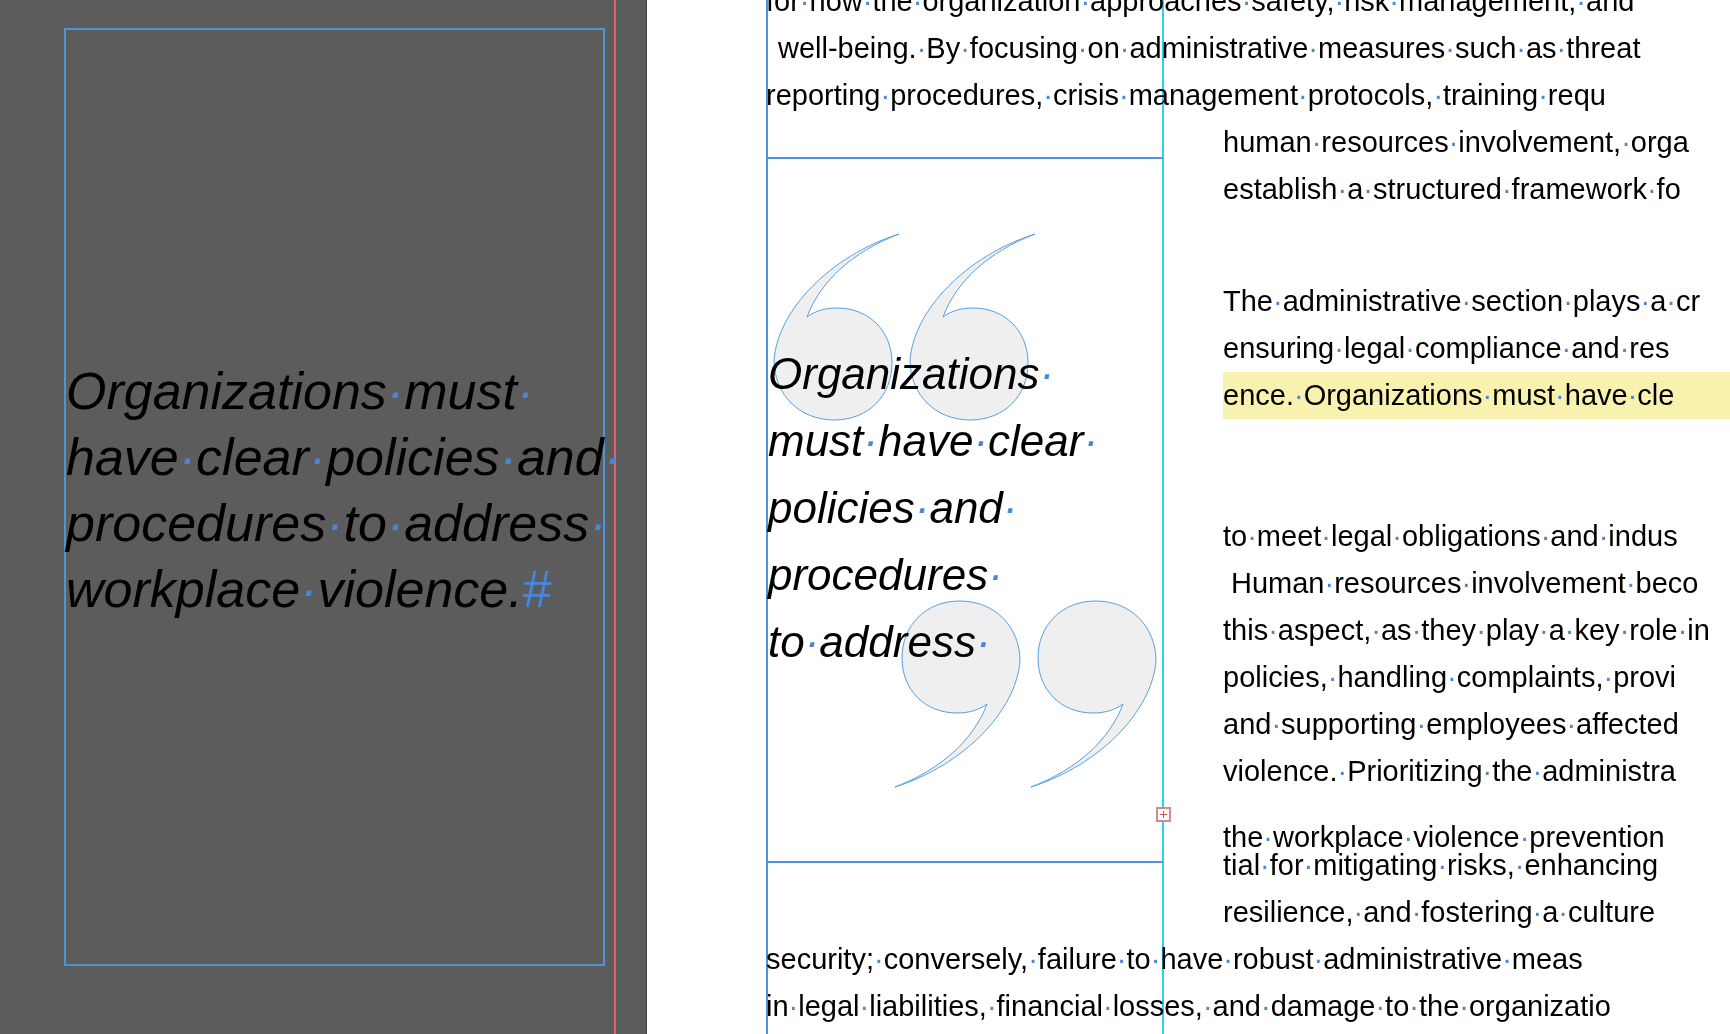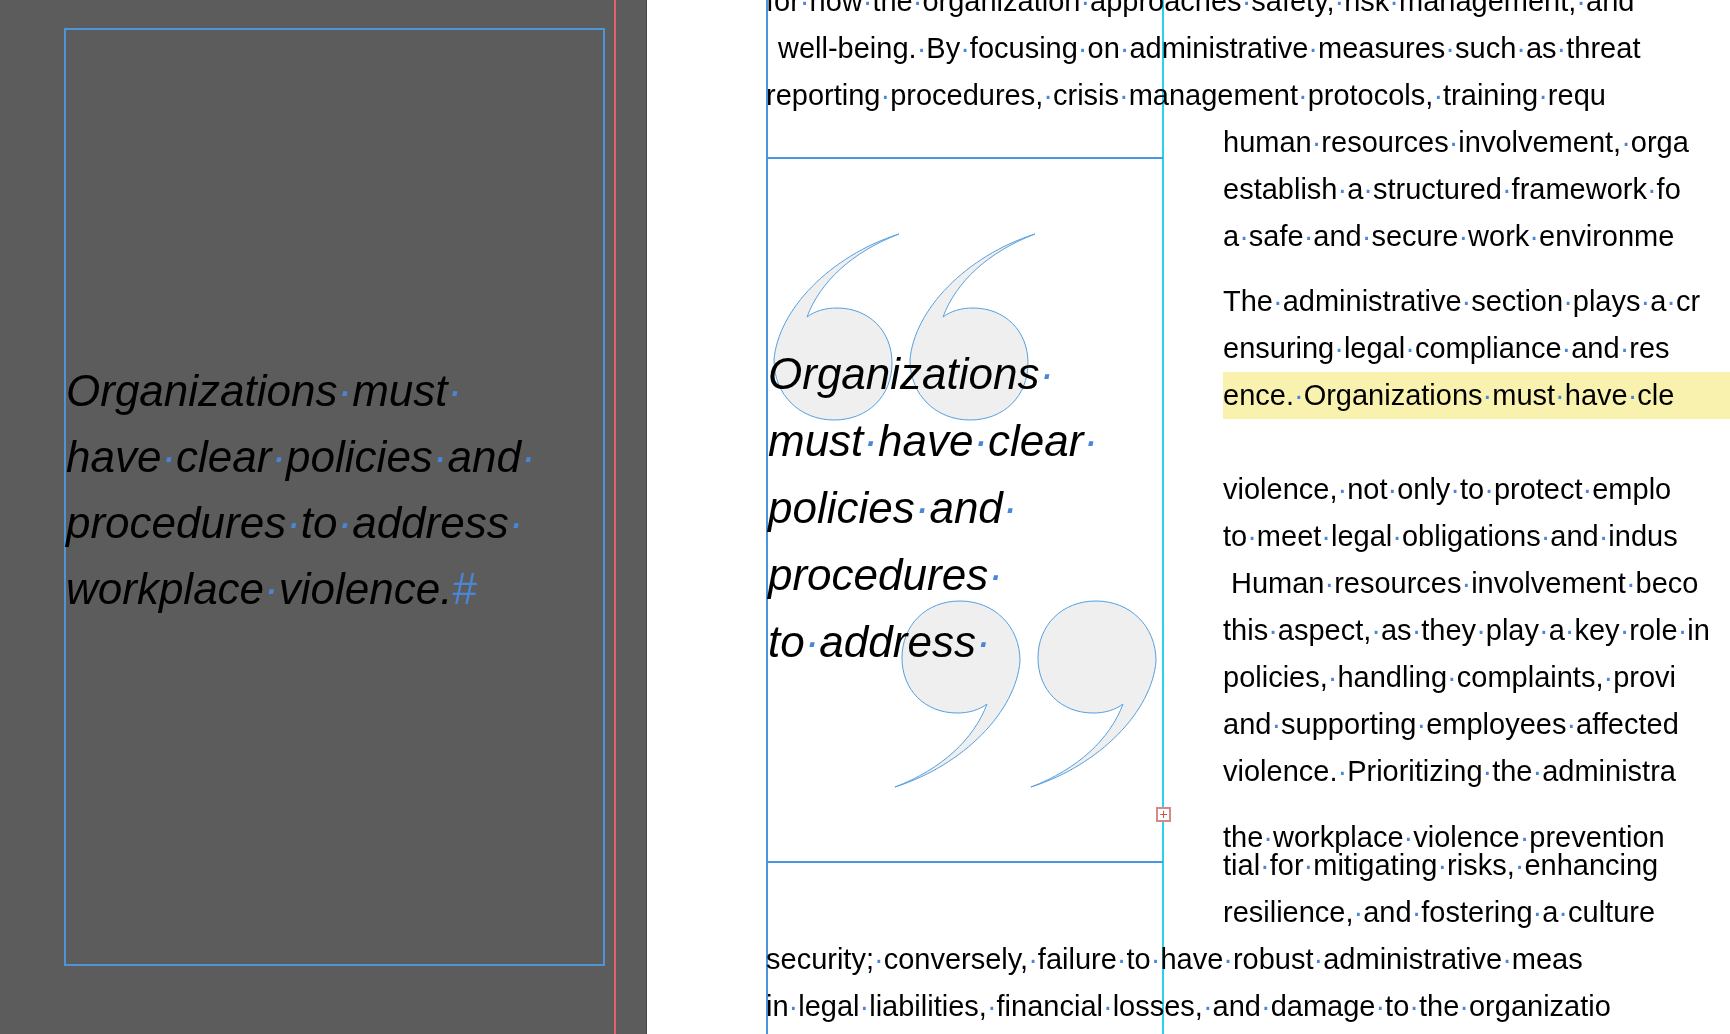--- a/index.html
+++ b/index.html
@@ -82,7 +82,6 @@
       <div class="body-line" style="top: 72px; left: 766px;">reporting<span class="dot">·</span>procedures,<span class="dot">·</span>crisis<span class="dot">·</span>management<span class="dot">·</span>protocols,<span class="dot">·</span>training<span class="dot">·</span>requ</div>
       <div class="body-line" style="top: 119px; left: 1223px;">human<span class="dot">·</span>resources<span class="dot">·</span>involvement,<span class="dot">·</span>orga</div>
       <div class="body-line" style="top: 166px; left: 1223px;">establish<span class="dot">·</span>a<span class="dot">·</span>structured<span class="dot">·</span>framework<span class="dot">·</span>fo</div>
-      <div class="body-line" style="top: 213px; left: 1223px;">a<span class="dot">·</span>safe<span class="dot">·</span>and<span class="dot">·</span>secure<span class="dot">·</span>work<span class="dot">·</span>environme</div>
       <div class="body-line" style="top: 278px; left: 1223px;">The<span class="dot">·</span>administrative<span class="dot">·</span>section<span class="dot">·</span>plays<span class="dot">·</span>a<span class="dot">·</span>cr</div>
       <div class="body-line" style="top: 325px; left: 1223px; text-align: right;">ensuring<span class="dot">·</span>legal<span class="dot">·</span>compliance<span class="dot">·</span>and<span class="dot">·</span>res</div>
       <div class="body-line hl" style="top: 372px; left: 1223px;">ence.<span class="dot">·</span>Organizations<span class="dot">·</span>must<span class="dot">·</span>have<span class="dot">·</span>cle</div>

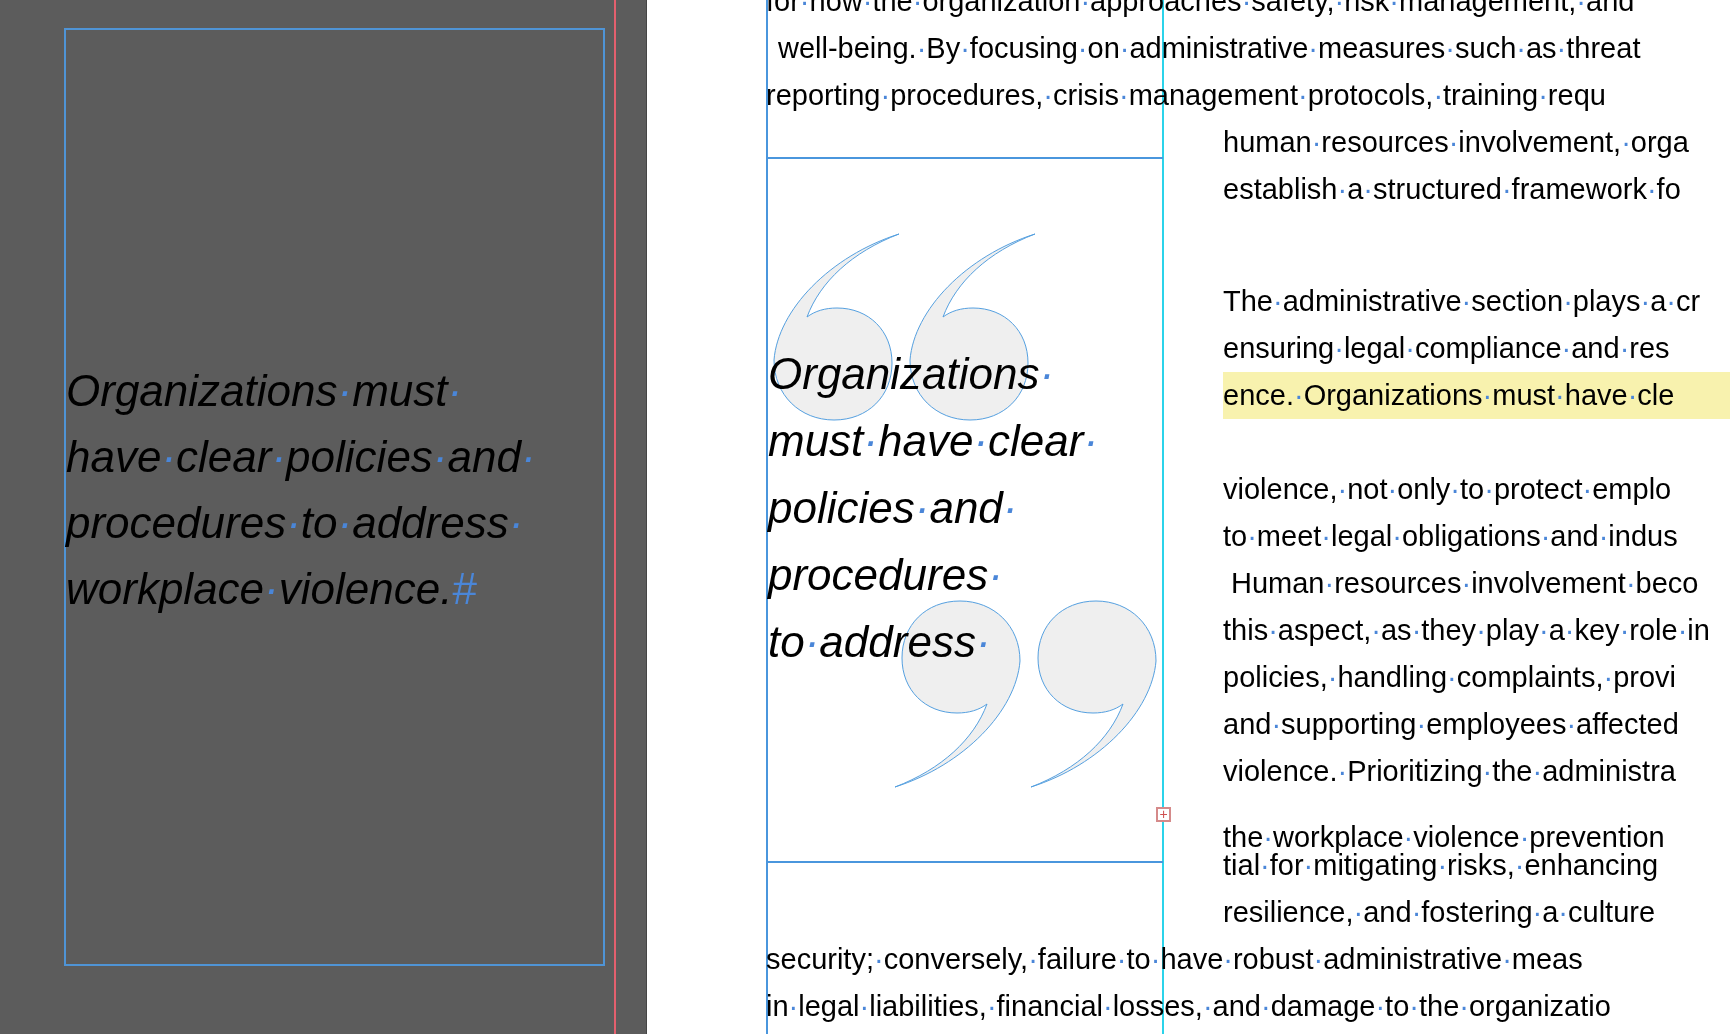--- a/index.html
+++ b/index.html
@@ -23,7 +23,7 @@
   }
   .ps-lines{
     position:absolute;left:0px;top:328px;width:535px;
-    font-size:44px;font-style:italic;line-height:66px;color:#000;
+    font-size:52px;font-style:italic;line-height:66px;color:#000;
     white-space:nowrap;
   }
   .quote-lines{

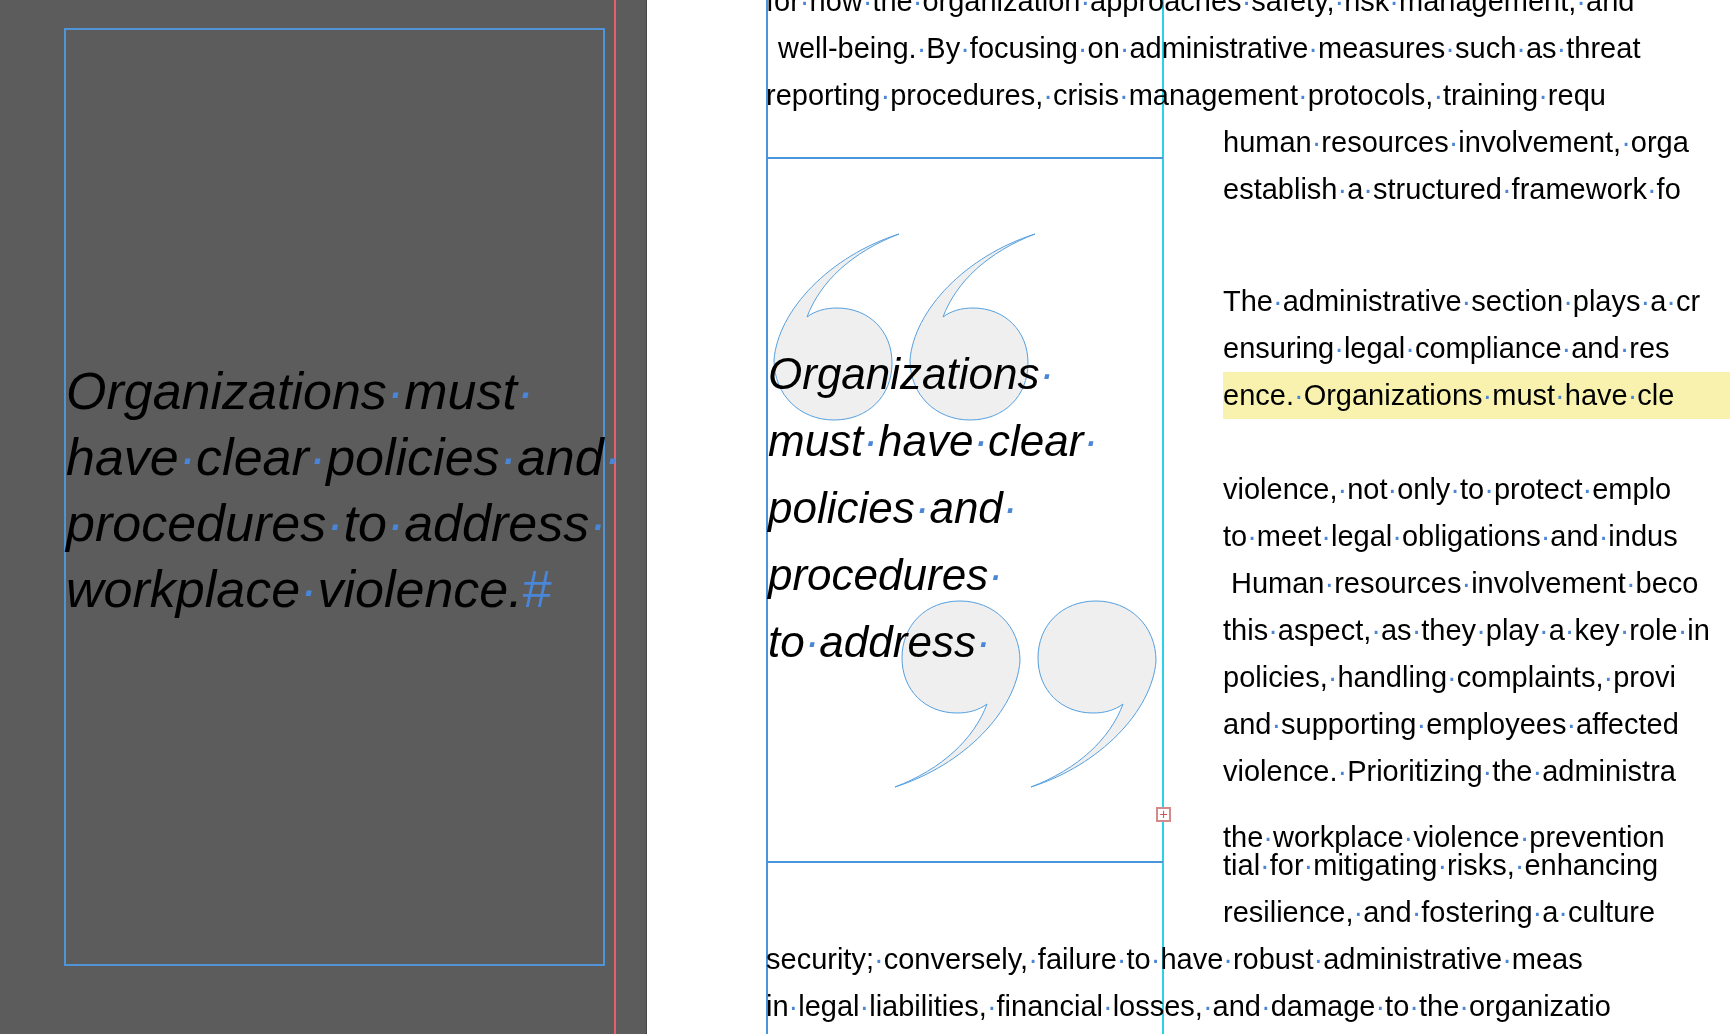--- a/index.html
+++ b/index.html
@@ -85,7 +85,6 @@
       <div class="body-line" style="top: 278px; left: 1223px;">The<span class="dot">·</span>administrative<span class="dot">·</span>section<span class="dot">·</span>plays<span class="dot">·</span>a<span class="dot">·</span>cr</div>
       <div class="body-line" style="top: 325px; left: 1223px; text-align: right;">ensuring<span class="dot">·</span>legal<span class="dot">·</span>compliance<span class="dot">·</span>and<span class="dot">·</span>res</div>
       <div class="body-line hl" style="top: 372px; left: 1223px;">ence.<span class="dot">·</span>Organizations<span class="dot">·</span>must<span class="dot">·</span>have<span class="dot">·</span>cle</div>
-      <div class="body-line" style="top: 466px; left: 1223px;">violence,<span class="dot">·</span>not<span class="dot">·</span>only<span class="dot">·</span>to<span class="dot">·</span>protect<span class="dot">·</span>emplo</div>
       <div class="body-line" style="top: 513px; left: 1223px;">to<span class="dot">·</span>meet<span class="dot">·</span>legal<span class="dot">·</span>obligations<span class="dot">·</span>and<span class="dot">·</span>indus</div>
       <div class="body-line" style="top: 560px; left: 1223px; margin-left: 8px;">Human<span class="dot">·</span>resources<span class="dot">·</span>involvement<span class="dot">·</span>beco</div>
       <div class="body-line" style="top: 607px; left: 1223px;">this<span class="dot">·</span>aspect,<span class="dot">·</span>as<span class="dot">·</span>they<span class="dot">·</span>play<span class="dot">·</span>a<span class="dot">·</span>key<span class="dot">·</span>role<span class="dot">·</span>in</div>

